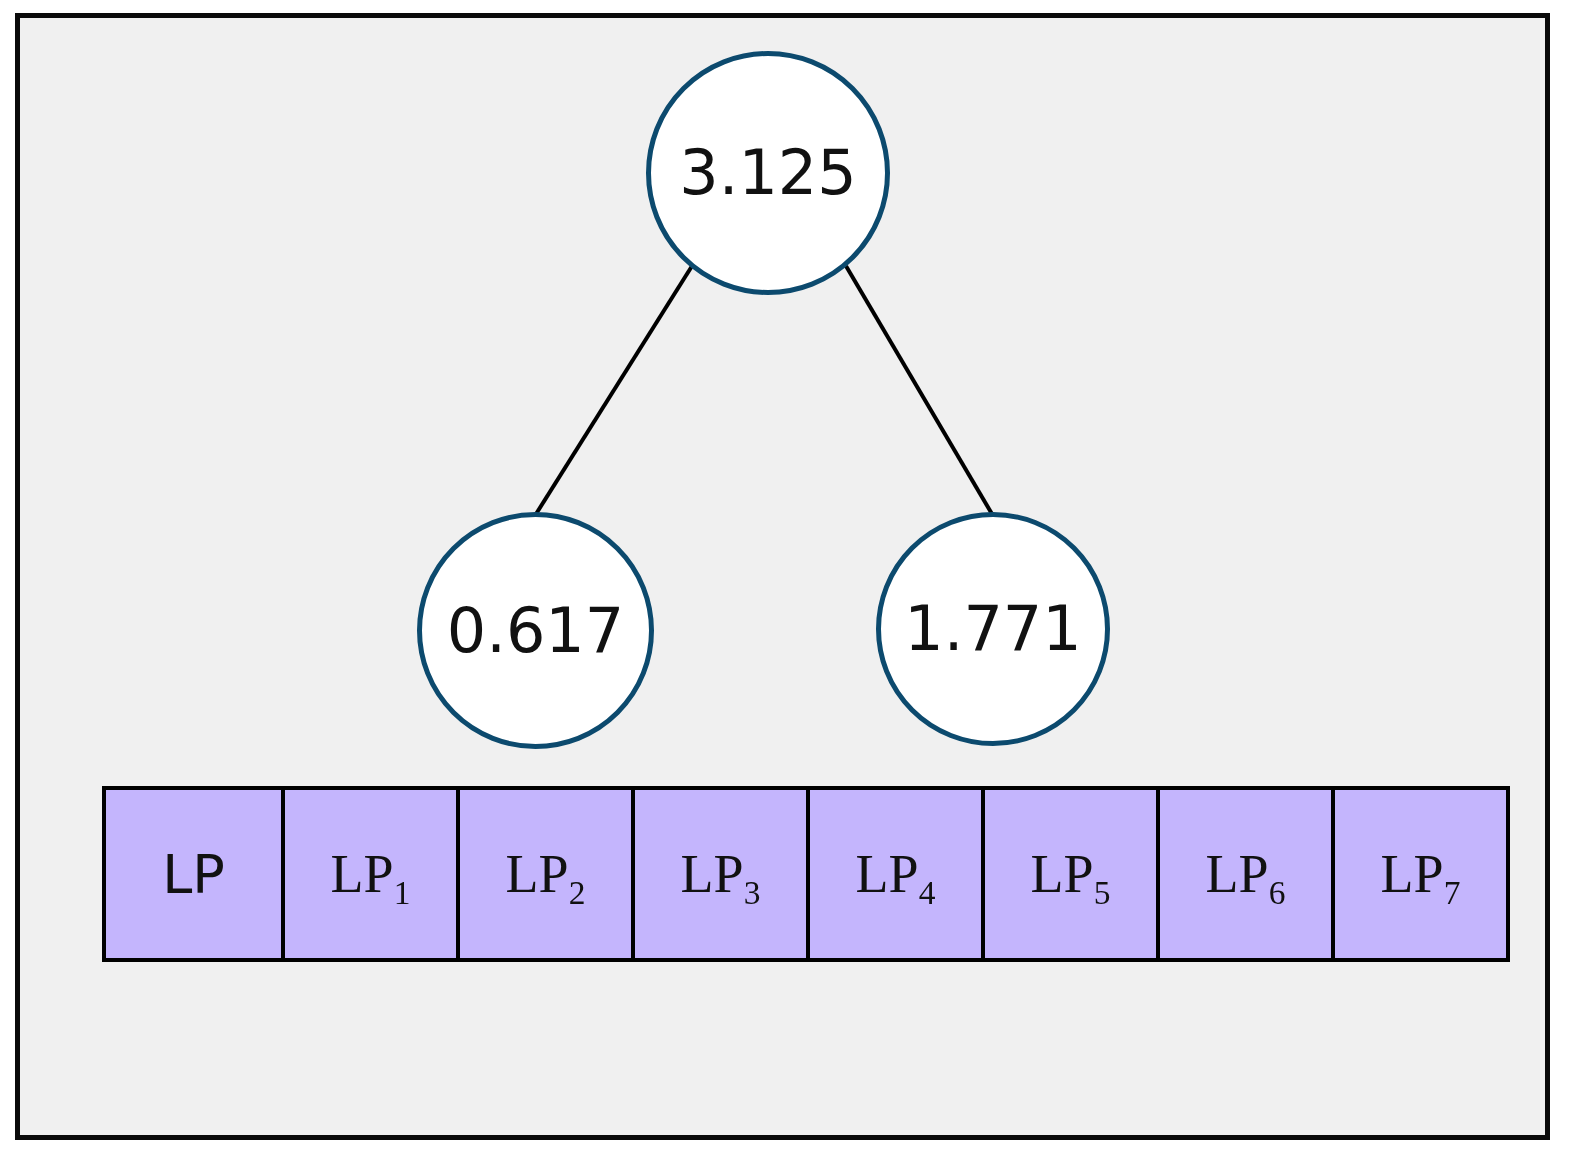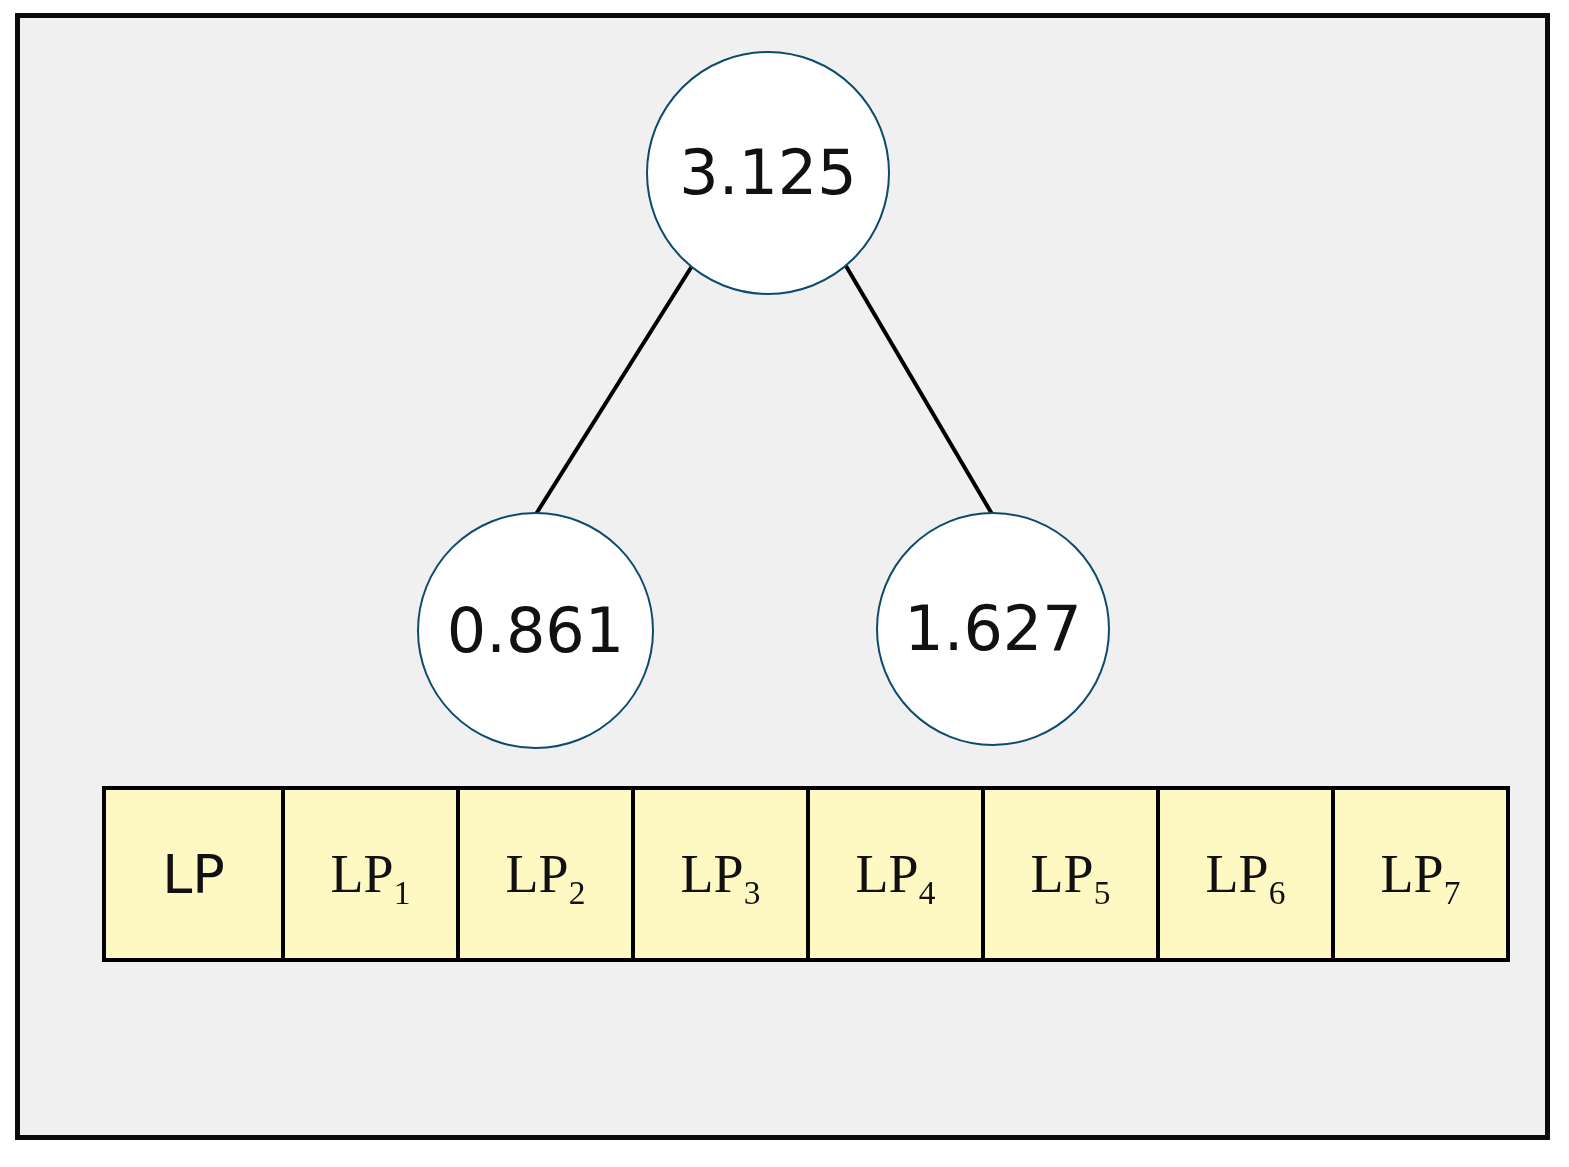--- a/index.html
+++ b/index.html
@@ -51,7 +51,7 @@
     box-sizing: border-box;
     border-radius: 50%;
     background: #ffffff;
-    border: 2px solid #0c4a6e;
+    border: 5px solid #0c4a6e;
     display: flex;
     align-items: center;
     justify-content: center;

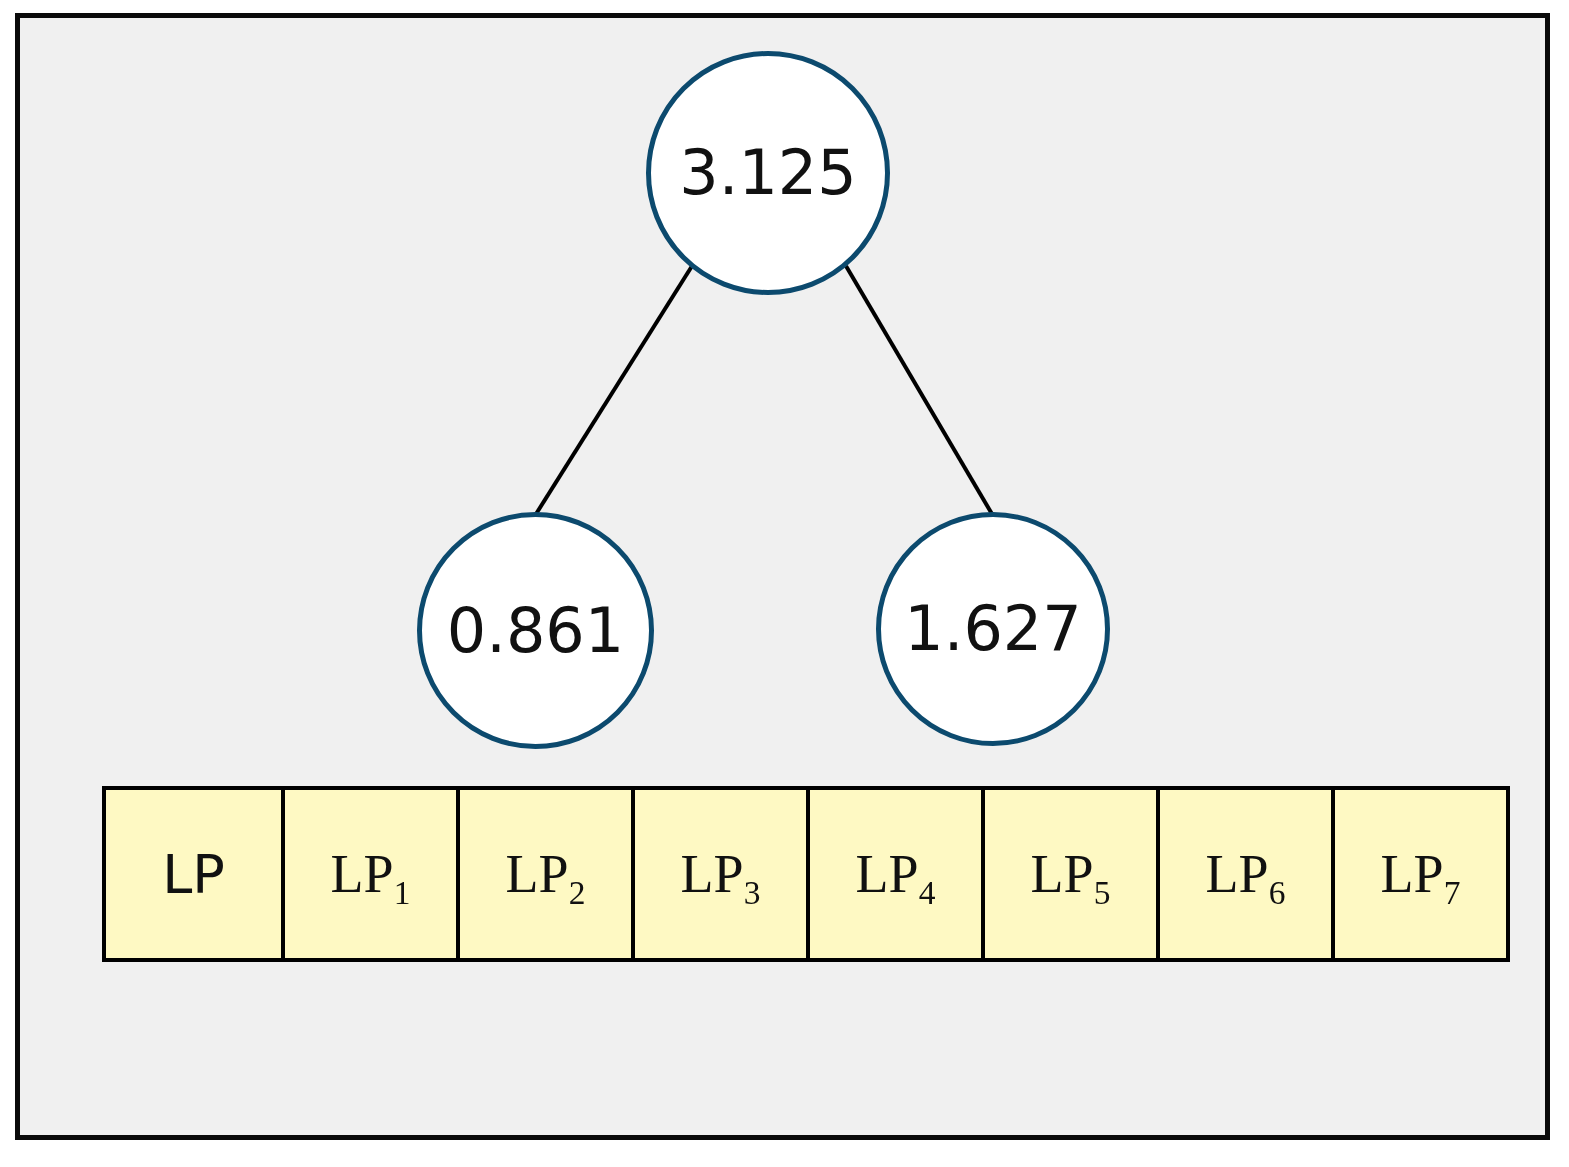--- a/index.html
+++ b/index.html
@@ -132,7 +132,7 @@
       </div>
 
       <div class="node" id="node-left">
-        <span class="node-label">0.861</span>
+        <span class="node-label">0.617</span>
       </div>
 
       <div class="node" id="node-right">

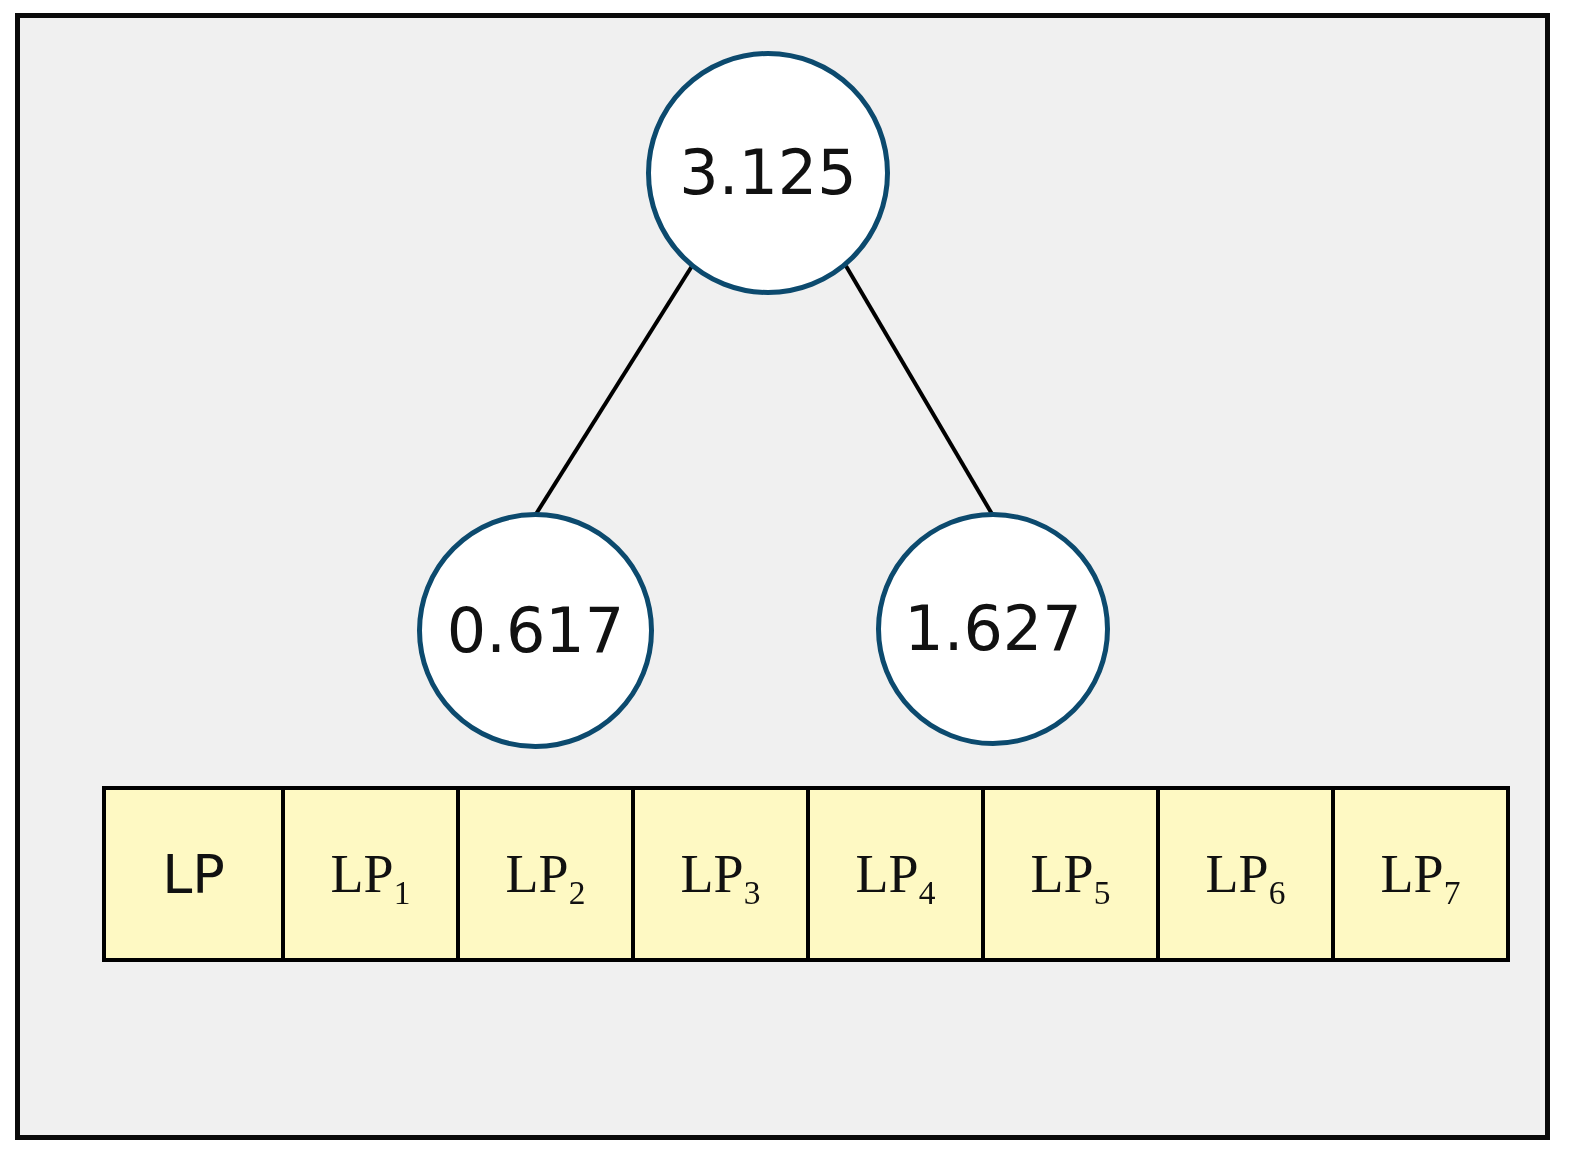--- a/index.html
+++ b/index.html
@@ -136,7 +136,7 @@
       </div>
 
       <div class="node" id="node-right">
-        <span class="node-label">1.627</span>
+        <span class="node-label">1.771</span>
       </div>
 
     </div>

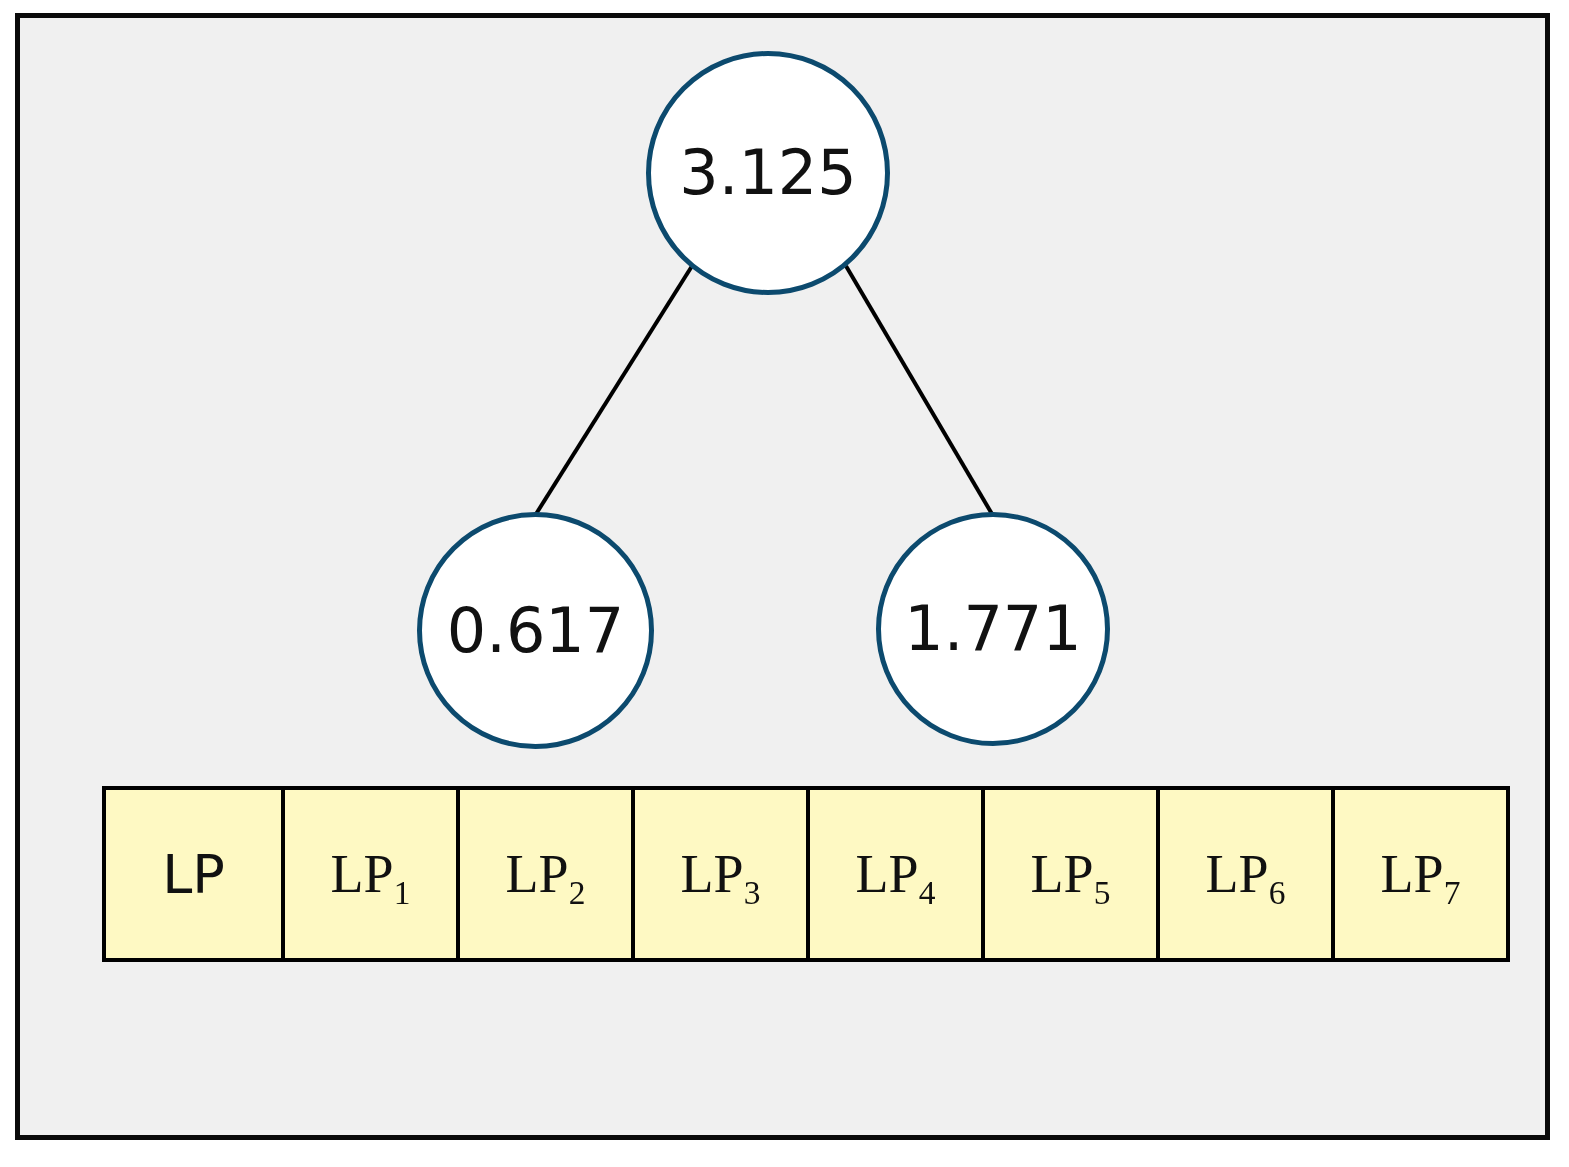--- a/index.html
+++ b/index.html
@@ -93,7 +93,7 @@
   }
   #lp-table td {
     border: 4px solid #000000;
-    background: #fef9c3;
+    background: #c4b5fd;
     height: 168px;
     text-align: center;
     vertical-align: middle;

